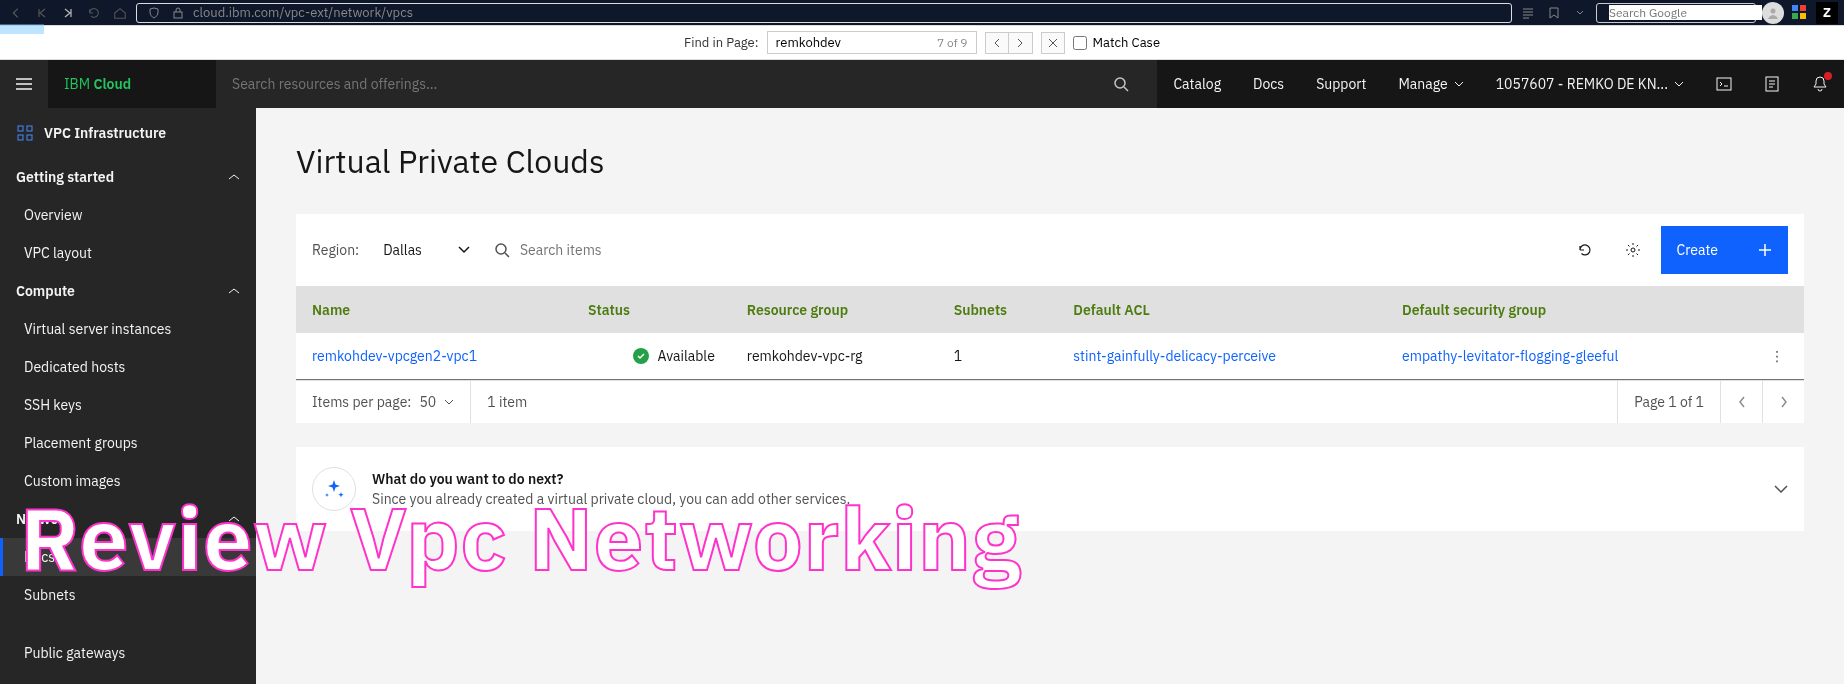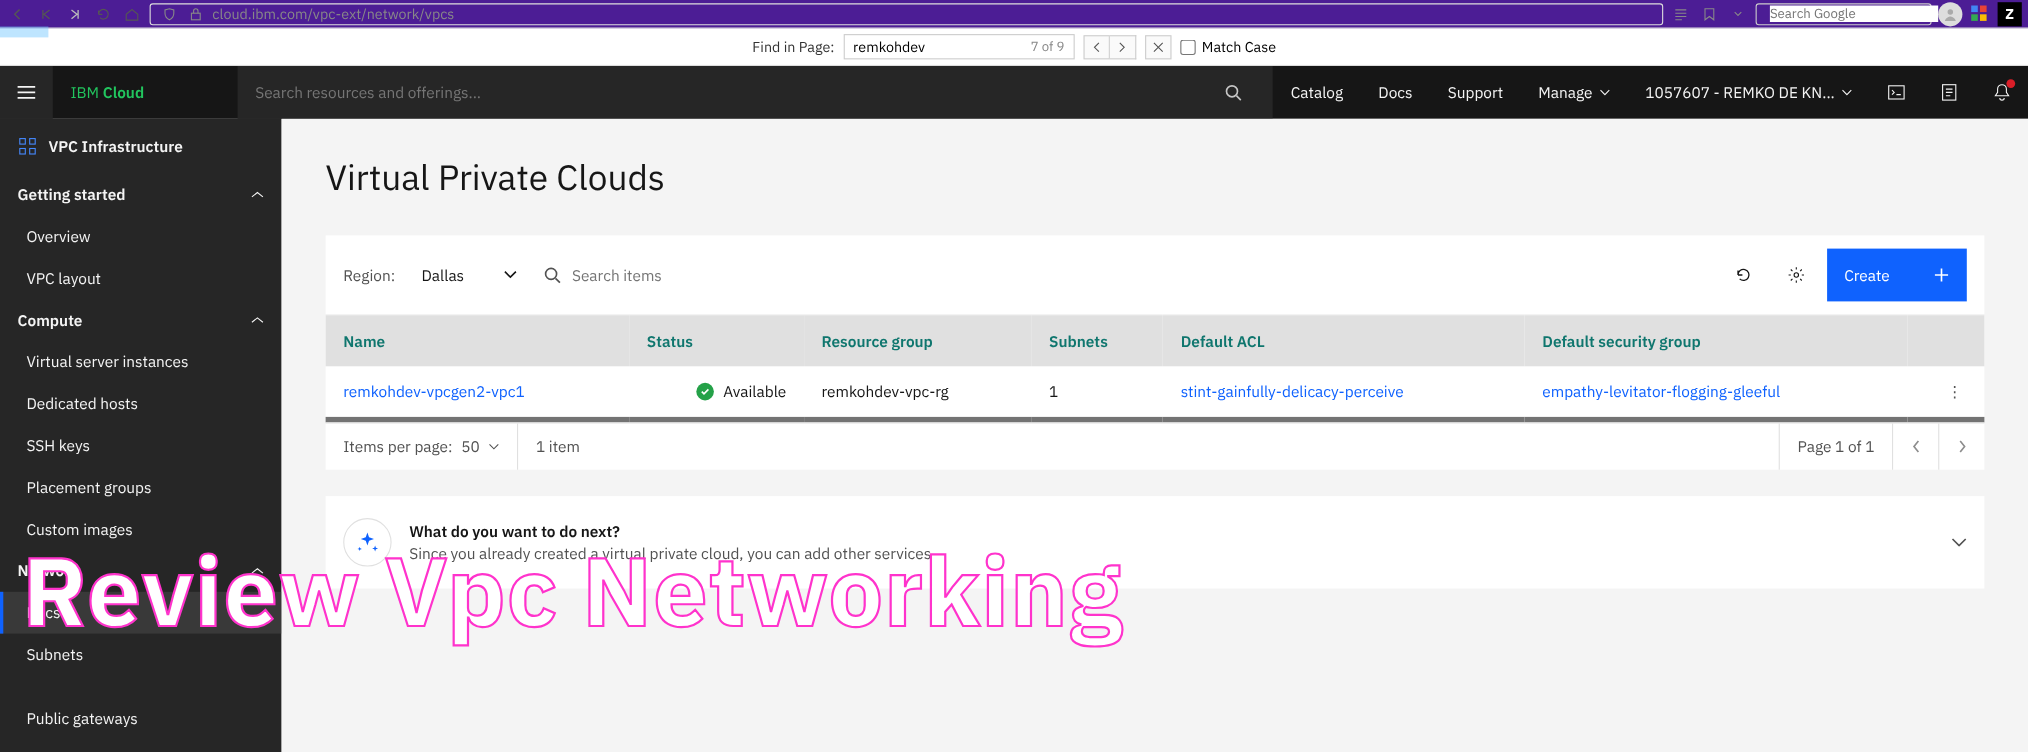--- a/index.html
+++ b/index.html
@@ -6,7 +6,7 @@
 body { background: #f4f4f4; width: 1844px; height: 684px; overflow: hidden; position: relative; }
 
 
-.browser-chrome { height: 26px; background: #4c1d95; border-bottom: 1px solid #ddd; display: flex; align-items: center; padding: 0 6px; gap: 6px; font-size: 12px; }
+.browser-chrome { height: 26px; background: #0f172a; border-bottom: 1px solid #ddd; display: flex; align-items: center; padding: 0 6px; gap: 6px; font-size: 12px; }
 .nav-btn { width: 20px; height: 20px; display: flex; align-items: center; justify-content: center; color: #555; cursor: pointer; }
 .url-bar { flex: 1; display: flex; align-items: center; gap: 6px; border: 1px solid #ddd; border-radius: 3px; height: 20px; padding: 0 8px; color: #555; }
 .url-btn { width: 18px; height: 18px; display:flex; align-items:center; justify-content:center; color:#888; }

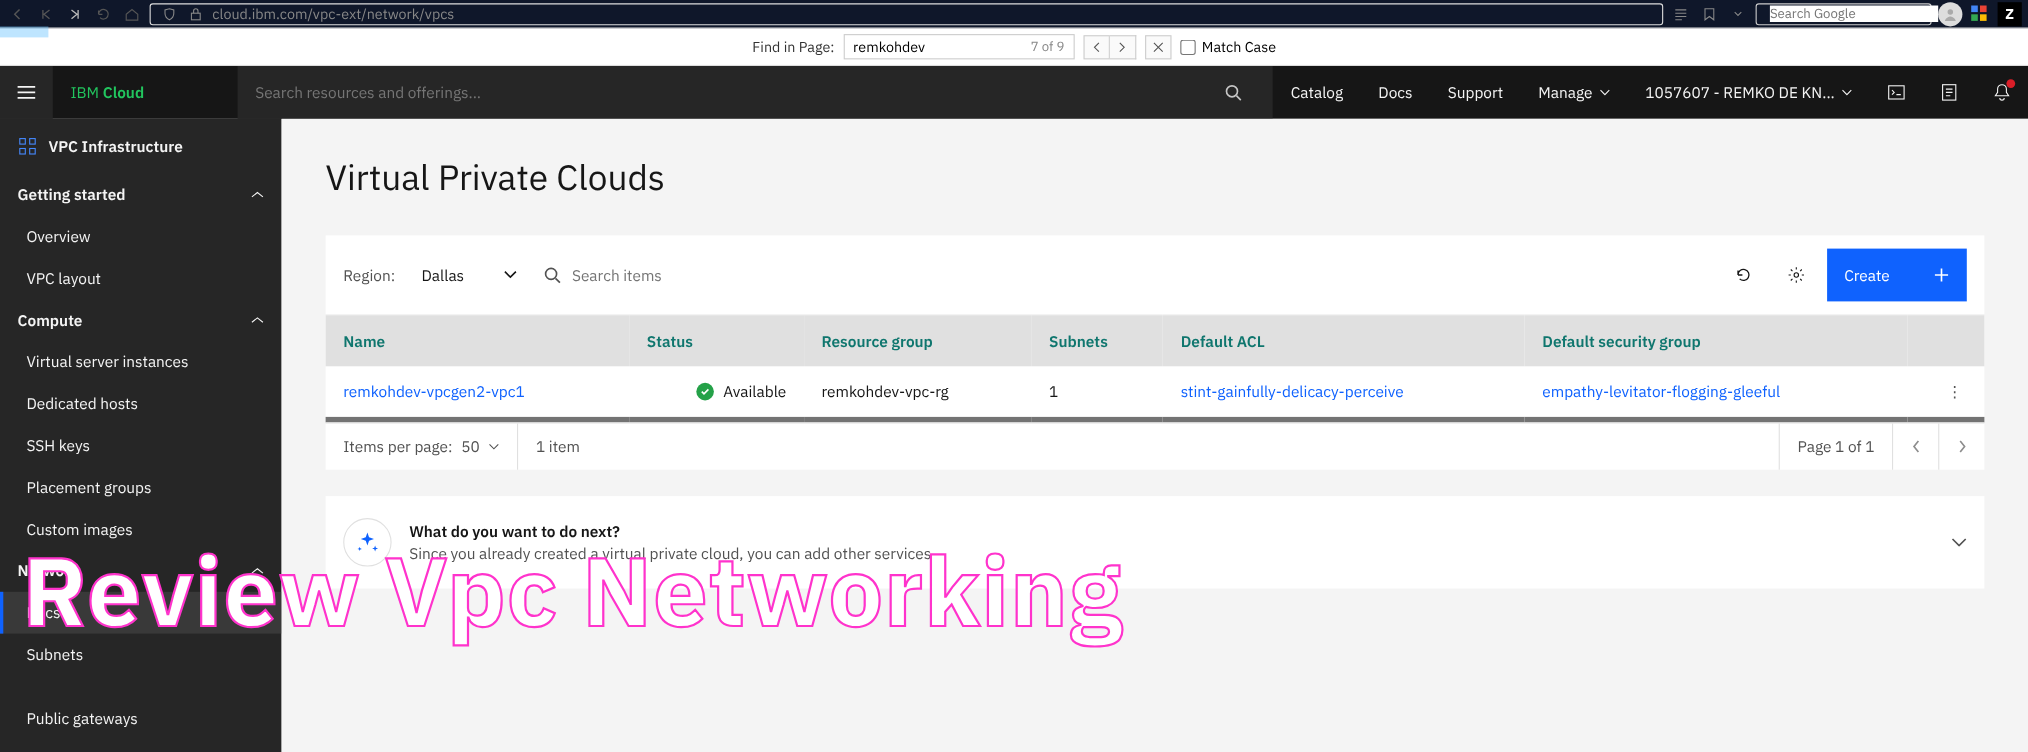--- a/index.html
+++ b/index.html
@@ -69,7 +69,7 @@
 
 
 table { width:100%; border-collapse:collapse; font-size:14px; }
-thead th { text-align:left; padding:14px 16px; background:#e0e0e0; color:#0f766e; font-weight:600; border-top:1px solid #e0e0e0; }
+thead th { text-align:left; padding:14px 16px; background:#e0e0e0; color:#4d7c0f; font-weight:600; border-top:1px solid #e0e0e0; }
 tbody td { padding:14px 16px; border-bottom:5px solid #737373; color:#161616; }
 .link { color:#0f62fe; cursor:pointer; }
 .status-cell { display:flex; align-items:center; gap:8px;justify-content:flex-end; }

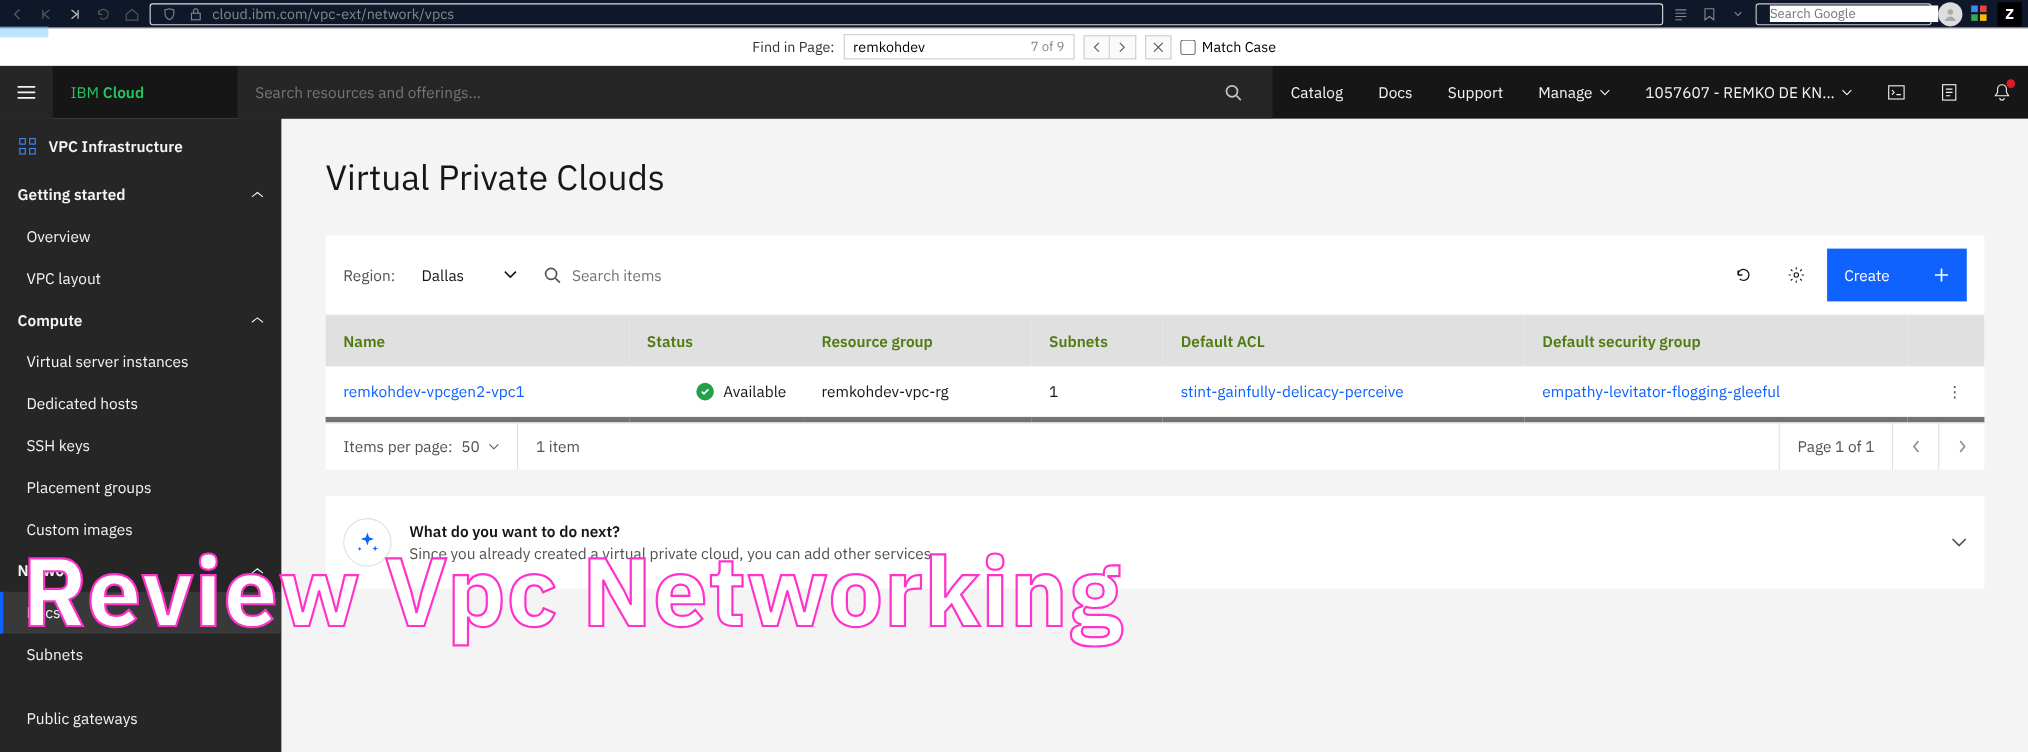--- a/index.html
+++ b/index.html
@@ -70,7 +70,7 @@
 
 table { width:100%; border-collapse:collapse; font-size:14px; }
 thead th { text-align:left; padding:14px 16px; background:#e0e0e0; color:#4d7c0f; font-weight:600; border-top:1px solid #e0e0e0; }
-tbody td { padding:14px 16px; border-bottom:5px solid #737373; color:#161616; }
+tbody td { padding:14px 16px; border-bottom:1px solid #737373; color:#161616; }
 .link { color:#0f62fe; cursor:pointer; }
 .status-cell { display:flex; align-items:center; gap:8px;justify-content:flex-end; }
 .status-dot { width:16px; height:16px; border-radius:50%; background:#24a148; display:flex; align-items:center; justify-content:center; }

